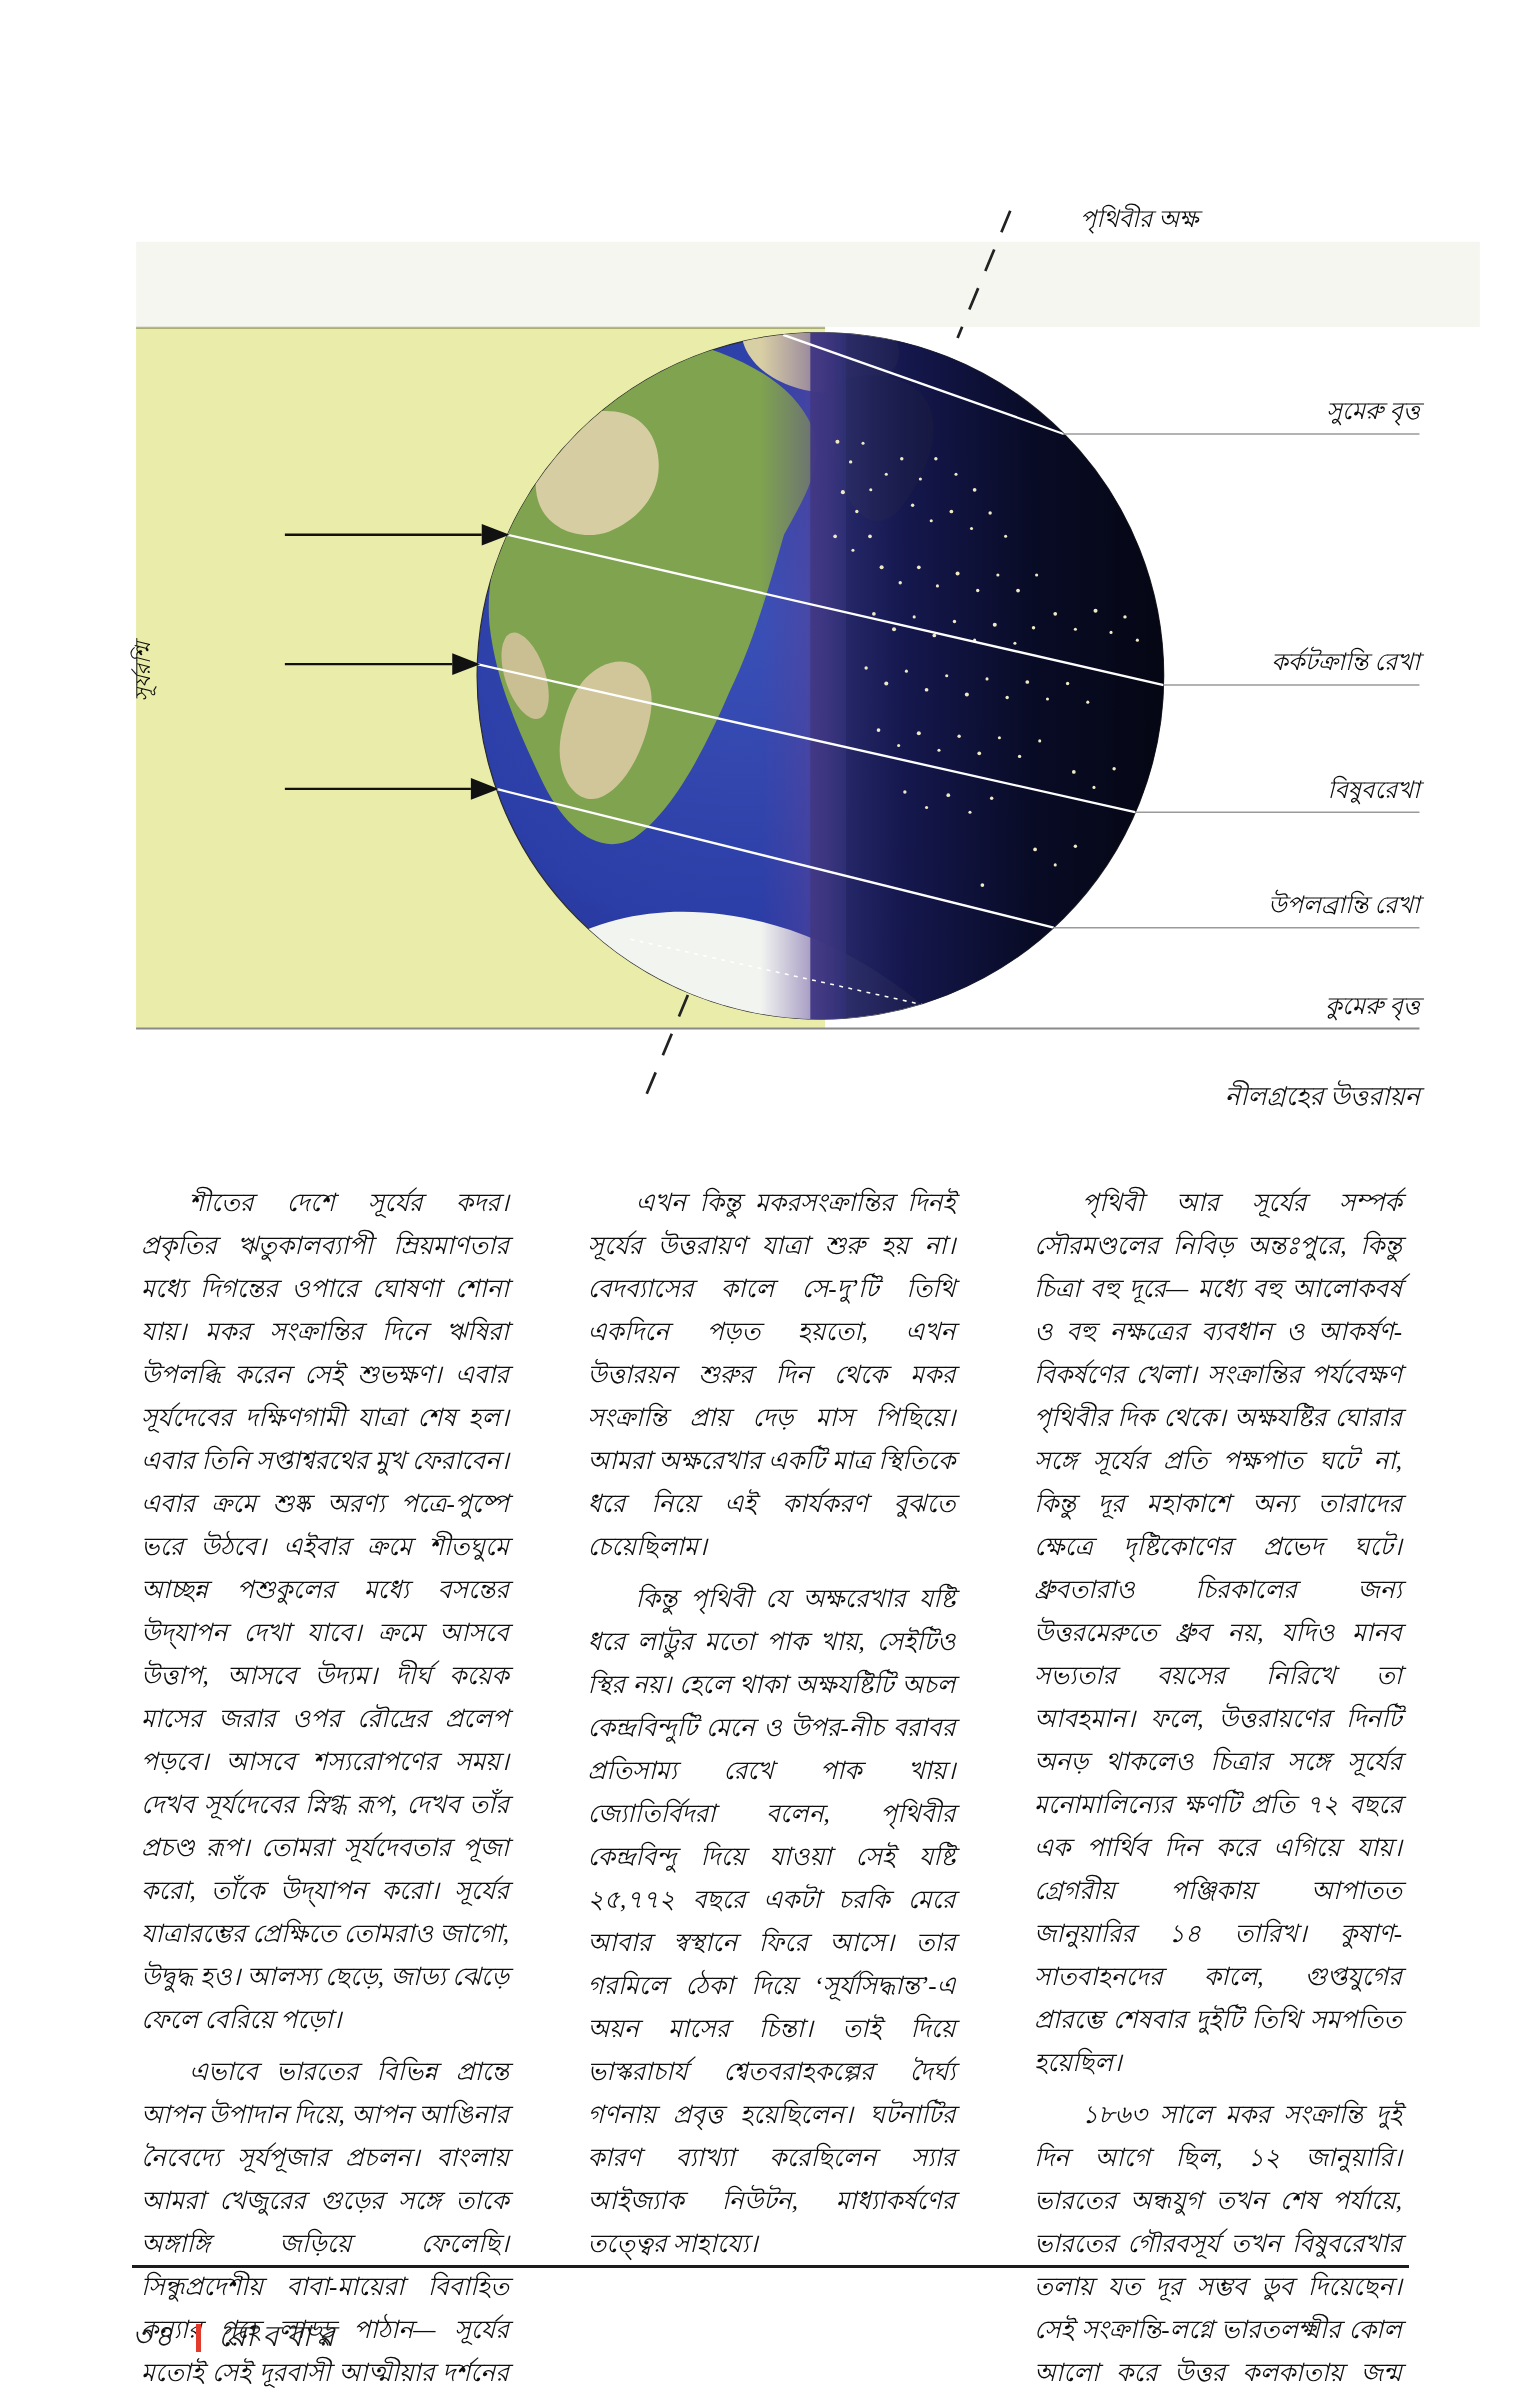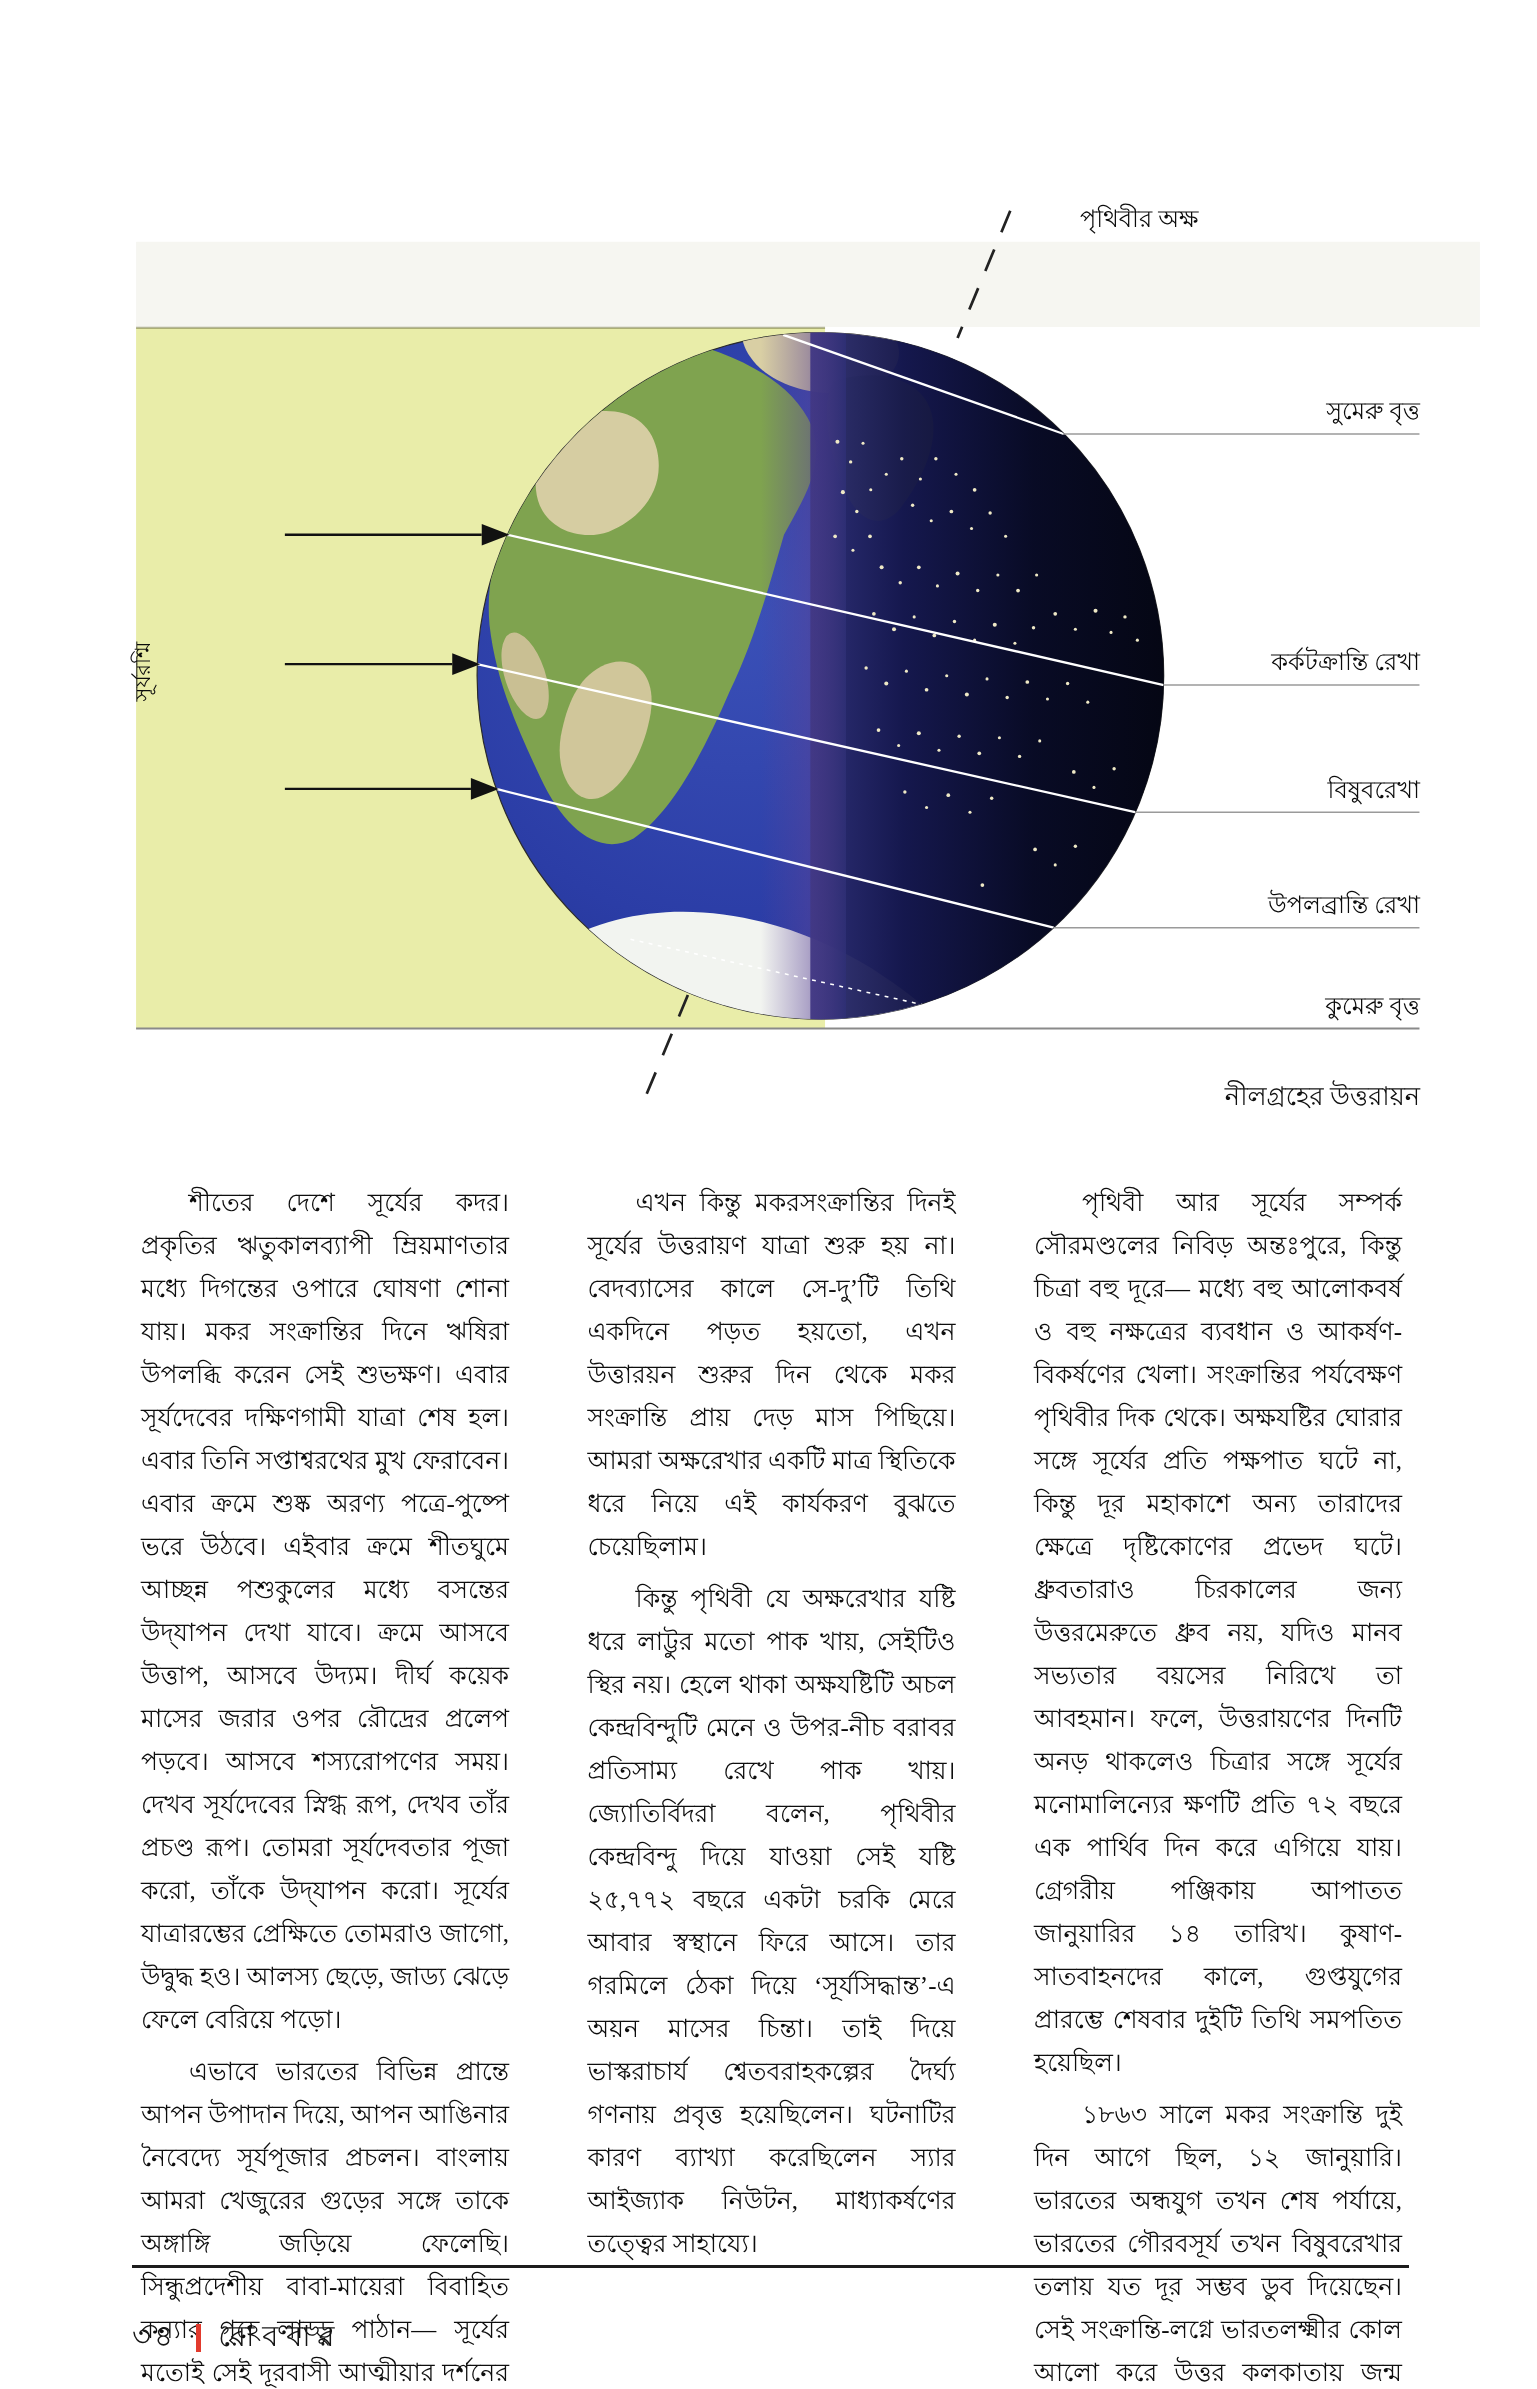--- a/index.html
+++ b/index.html
@@ -4,7 +4,7 @@
 <style>
   html,body{margin:0;padding:0;background:#ffffff;}
   body{width:1538px;height:2389px;position:relative;font-family:"Liberation Serif","DejaVu Serif",serif;color:#111;}
-  .page{position:absolute;inset:0;background:#fff;overflow:hidden;}
+  .page{position:absolute;inset:0;background:#fff;overflow:hidden;font-style:italic;}
 
   
   .diagram{position:absolute;left:136px;top:186px;width:1344px;height:930px;}

